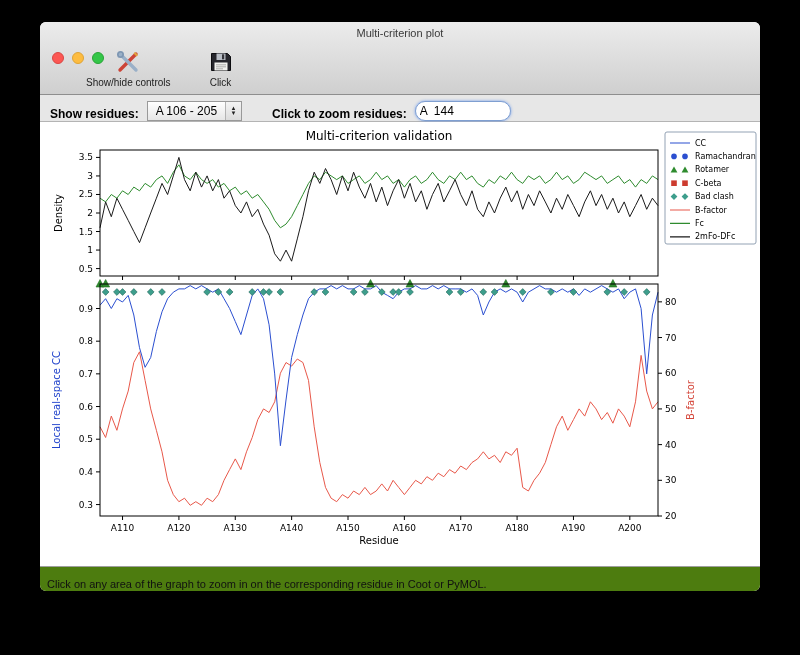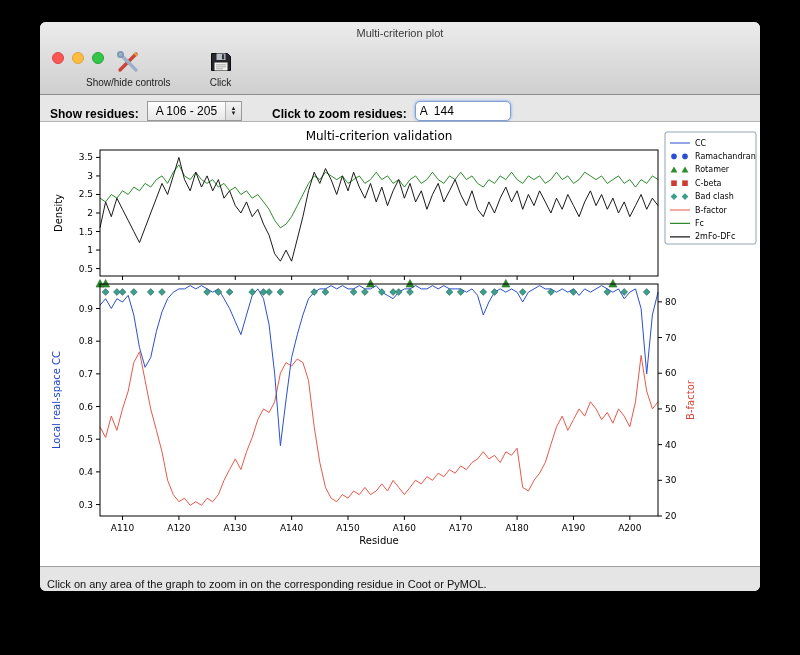--- a/index.html
+++ b/index.html
@@ -46,7 +46,7 @@
     font-size:6px;color:#222;line-height:5px;background:linear-gradient(#f4f4f4,#dcdcdc);
   }
   .zoom-input{
-    width:86px;height:18px;border:1px solid #7f9fd1;border-radius:5px;
+    width:86px;height:18px;border:1px solid #7f9fd1;border-radius:10px;
     box-shadow:0 0 3px rgba(100,150,240,.9);
     font-size:12px;padding:0 4px;font-family:"Liberation Sans",sans-serif;
   }

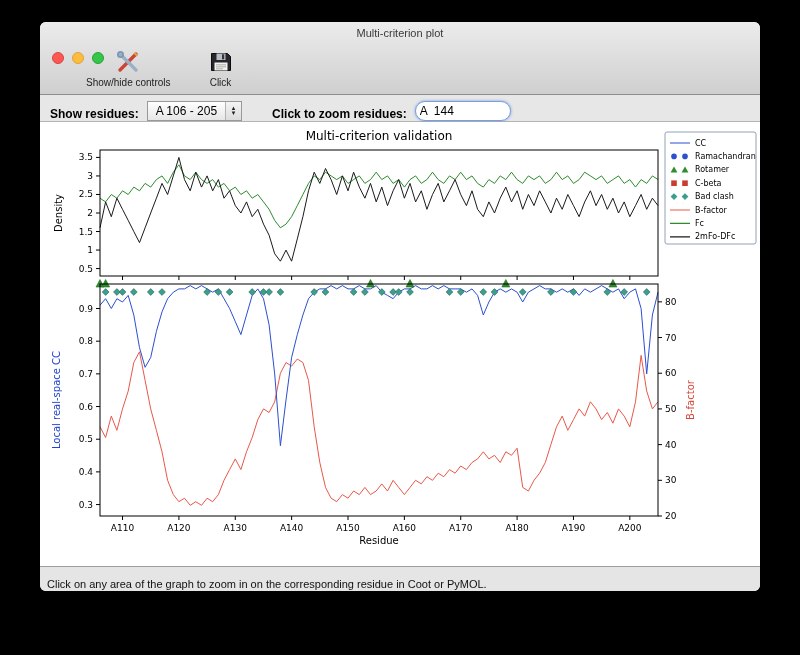--- a/index.html
+++ b/index.html
@@ -55,7 +55,7 @@
   #chart-svg{margin-top:4px;display:block;}
   #chart-svg text{font-family:"DejaVu Sans",sans-serif;}
   .statusbar{
-    height:19px;flex:none;background:#e5e5e5;border-top:1px solid #9e9e9e;
+    height:19px;flex:none;background:#4d7c0f;border-top:1px solid #9e9e9e;
     font-size:11px;color:#111;line-height:19px;padding:8px 7px;
     white-space:nowrap;overflow:hidden;
   }

